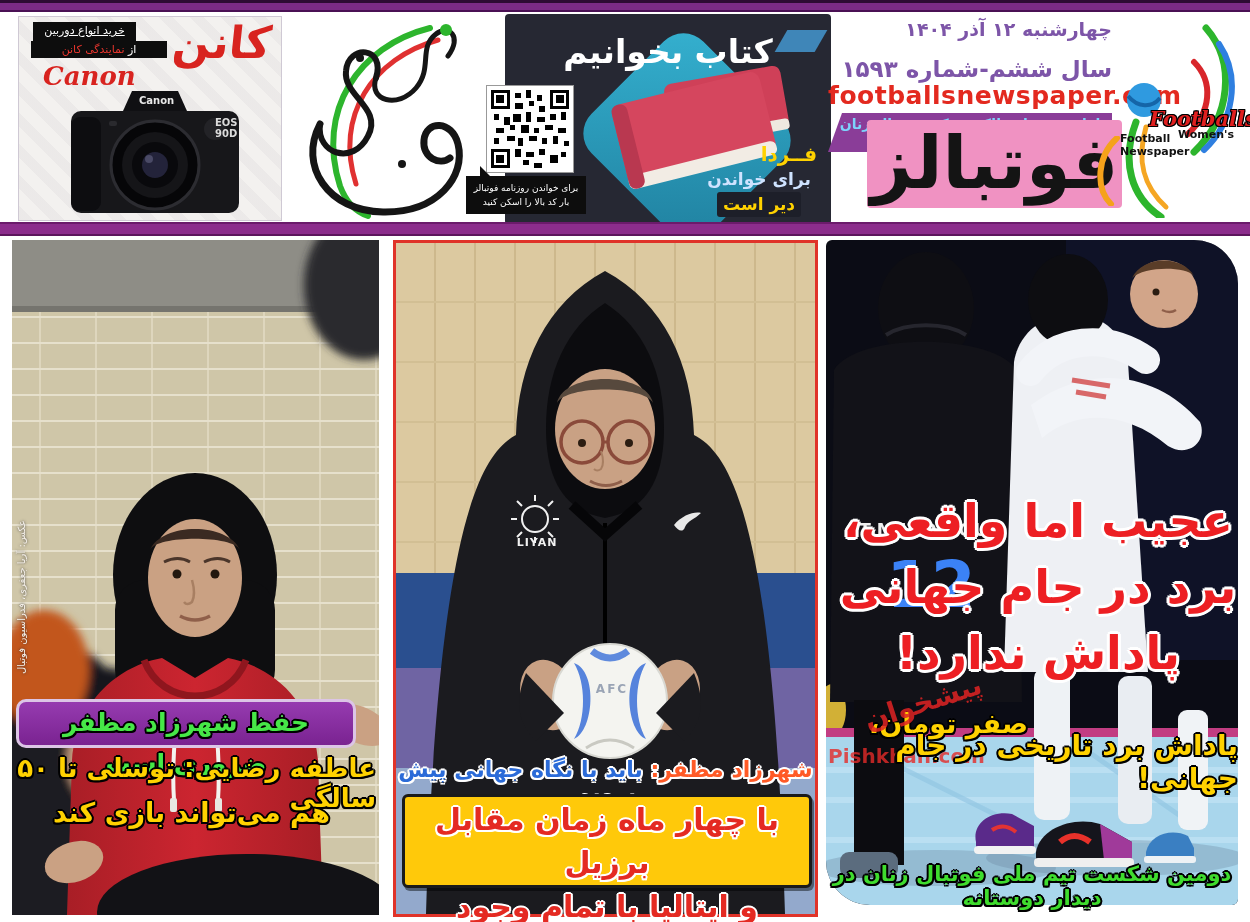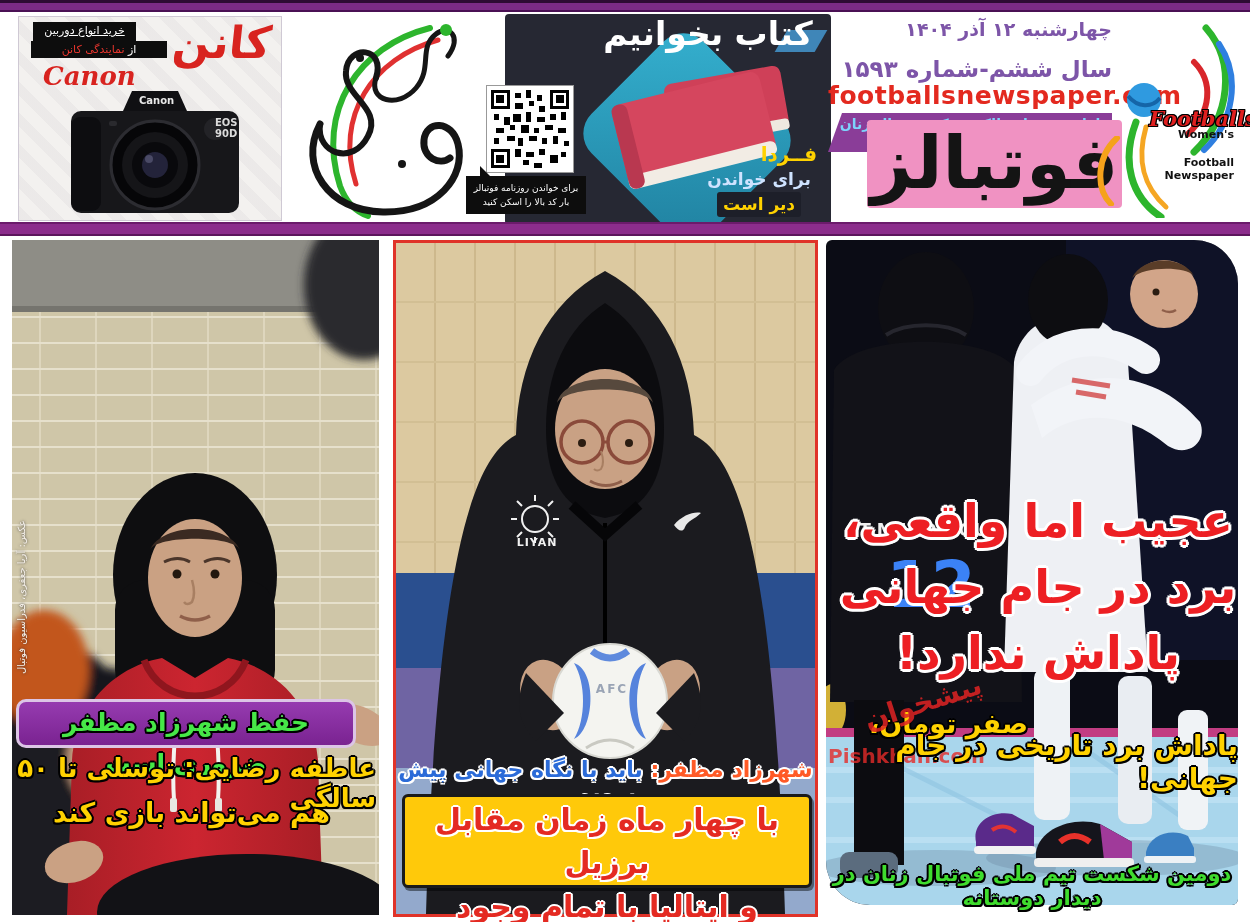--- a/index.html
+++ b/index.html
@@ -24,7 +24,7 @@
   .brand-en{color:#d8231f;font-size:26px;font-weight:bold;font-style:italic;font-family:"DejaVu Serif",serif;}
   
   .banner{left:505px;top:14px;width:326px;height:211px;background:#262833;border-radius:4px;overflow:hidden;}
-  .banner-title{left:0;top:0;width:326px;color:#fff;font-size:33px;font-weight:bold;text-align:center;padding-left:40px;}
+  .banner-title{left:0;top:18px;width:326px;color:#fff;font-size:33px;font-weight:bold;text-align:center;}
   .diamond{left:98px;top:44px;width:168px;height:158px;background:linear-gradient(135deg,#35b1d0,#1f7f9e);border-radius:28px;transform:rotate(45deg);}
   .chip{background:#1d1f29;display:inline-block;padding:0 6px;border-radius:3px;}
   .accent{background:#3f86b8;transform:skewX(-30deg);}

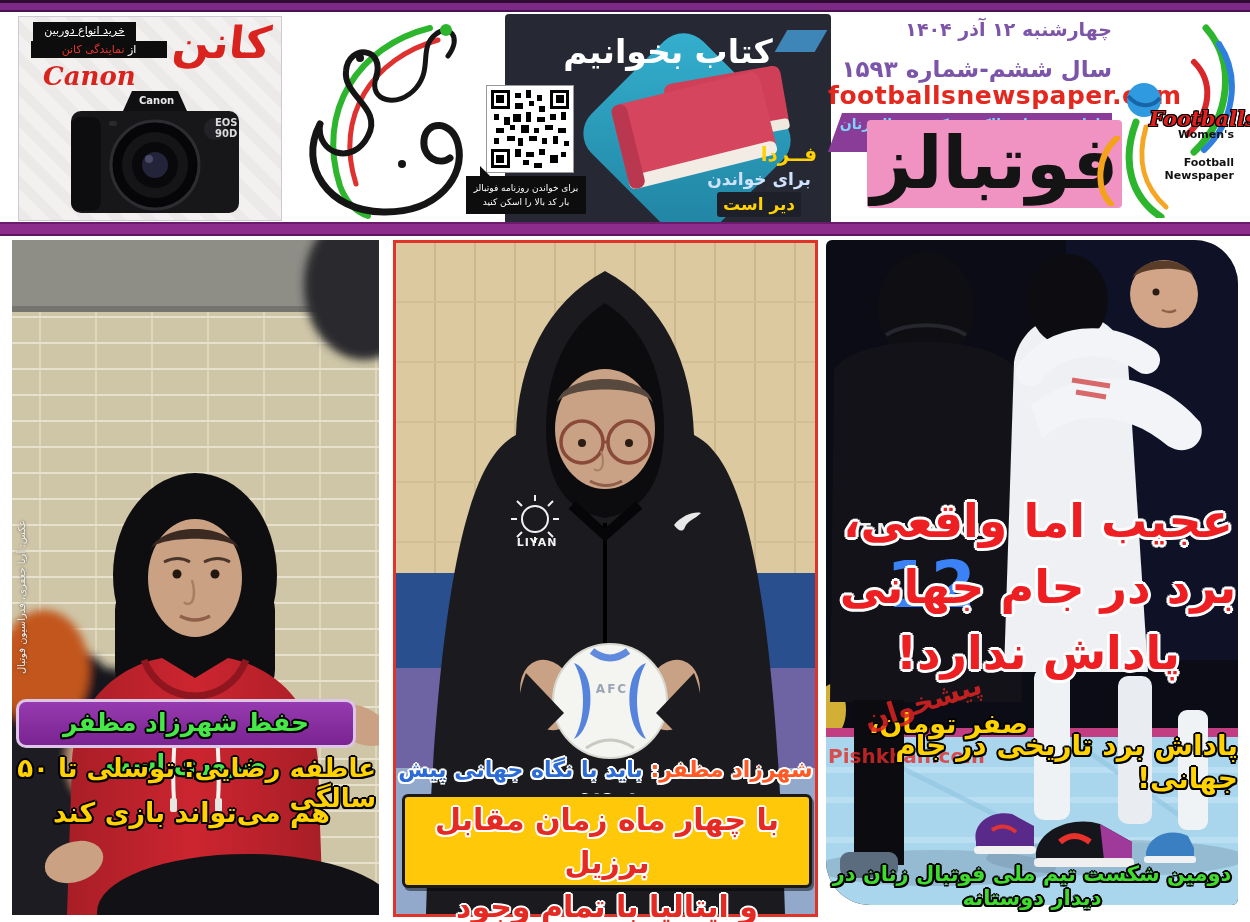--- a/index.html
+++ b/index.html
@@ -214,7 +214,7 @@
   </svg>
   <div class="abs logo-foot ok1 ctr" style="left:1128px;top:106px;width:110px;">Footballs</div>
   <div class="abs logo-sub" style="left:1150px;top:128px;width:84px;text-align:right;">Women's</div>
-  <div class="abs logo-sub" style="left:1120px;top:156px;width:114px;text-align:right;">Football Newspaper</div>
+  <div class="abs logo-sub" style="left:1120px;top:132px;width:114px;">Football Newspaper</div>
 
   <div class="abs divider"></div>
 

